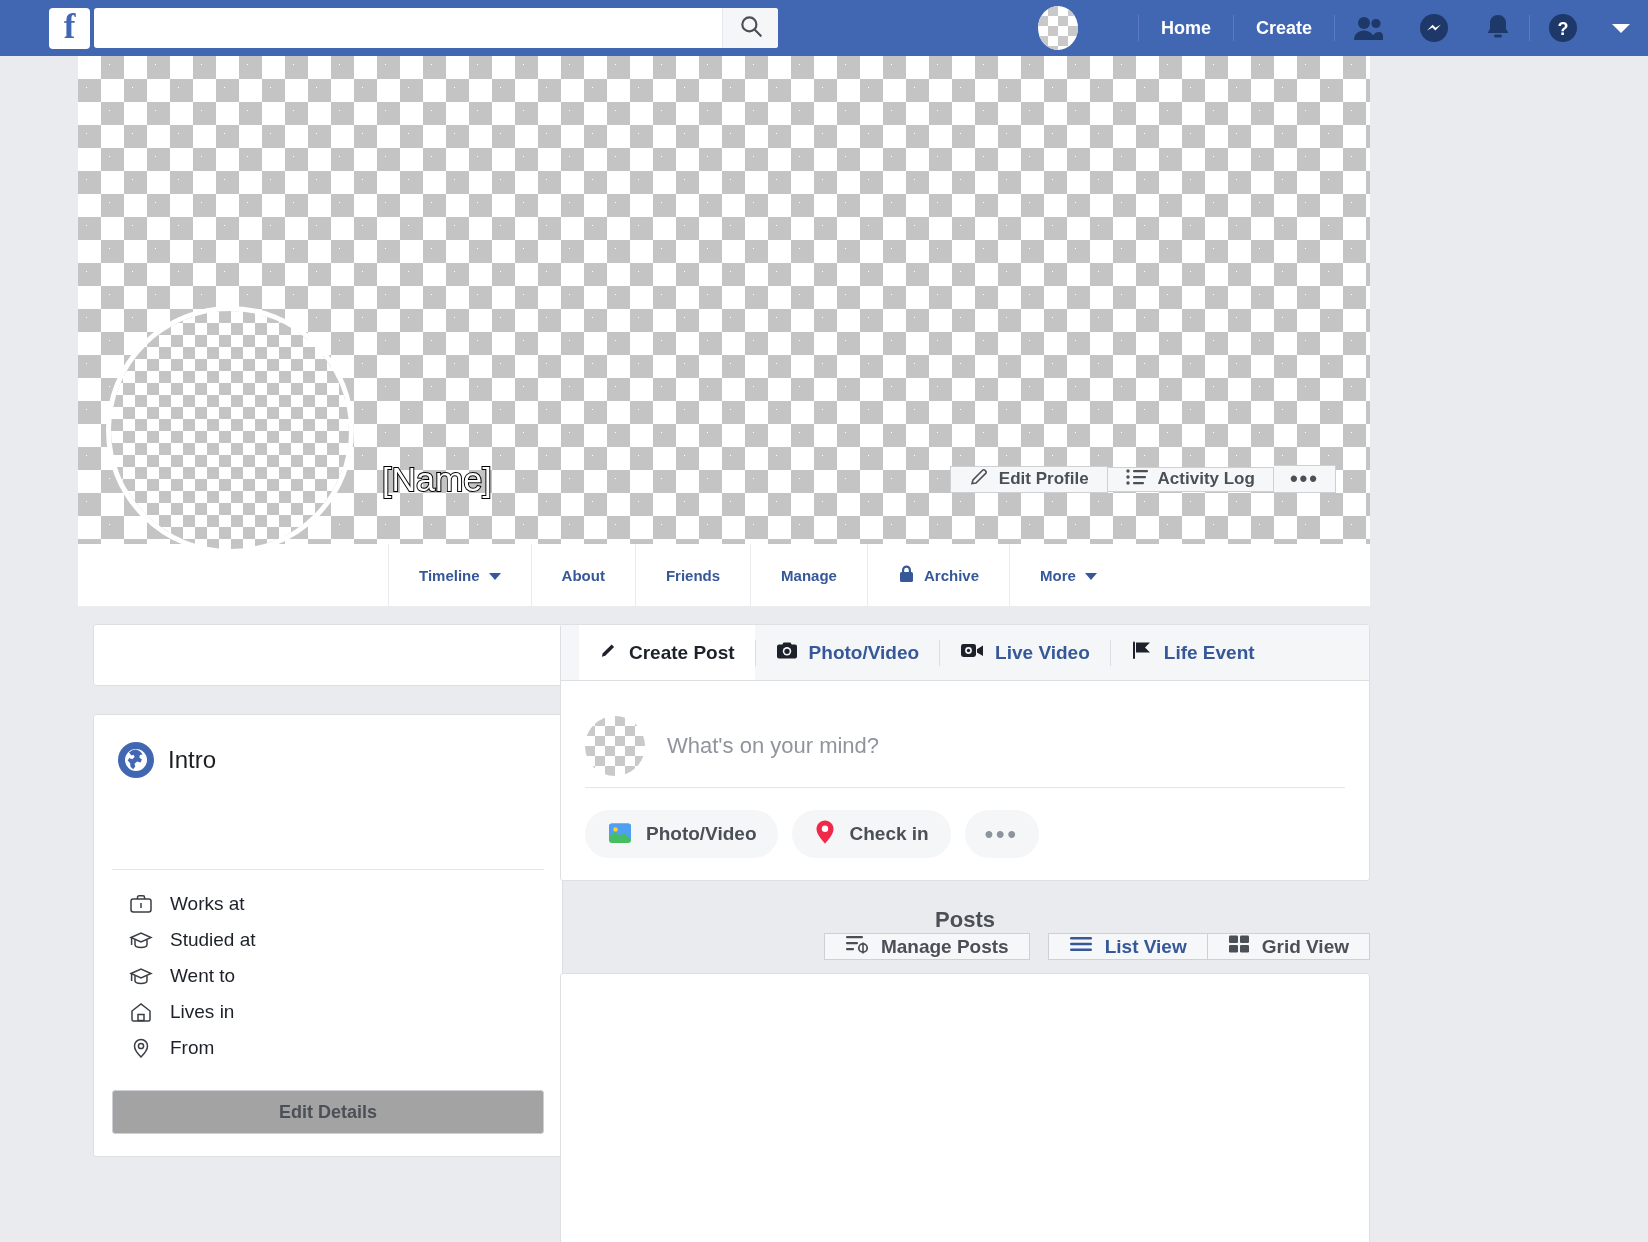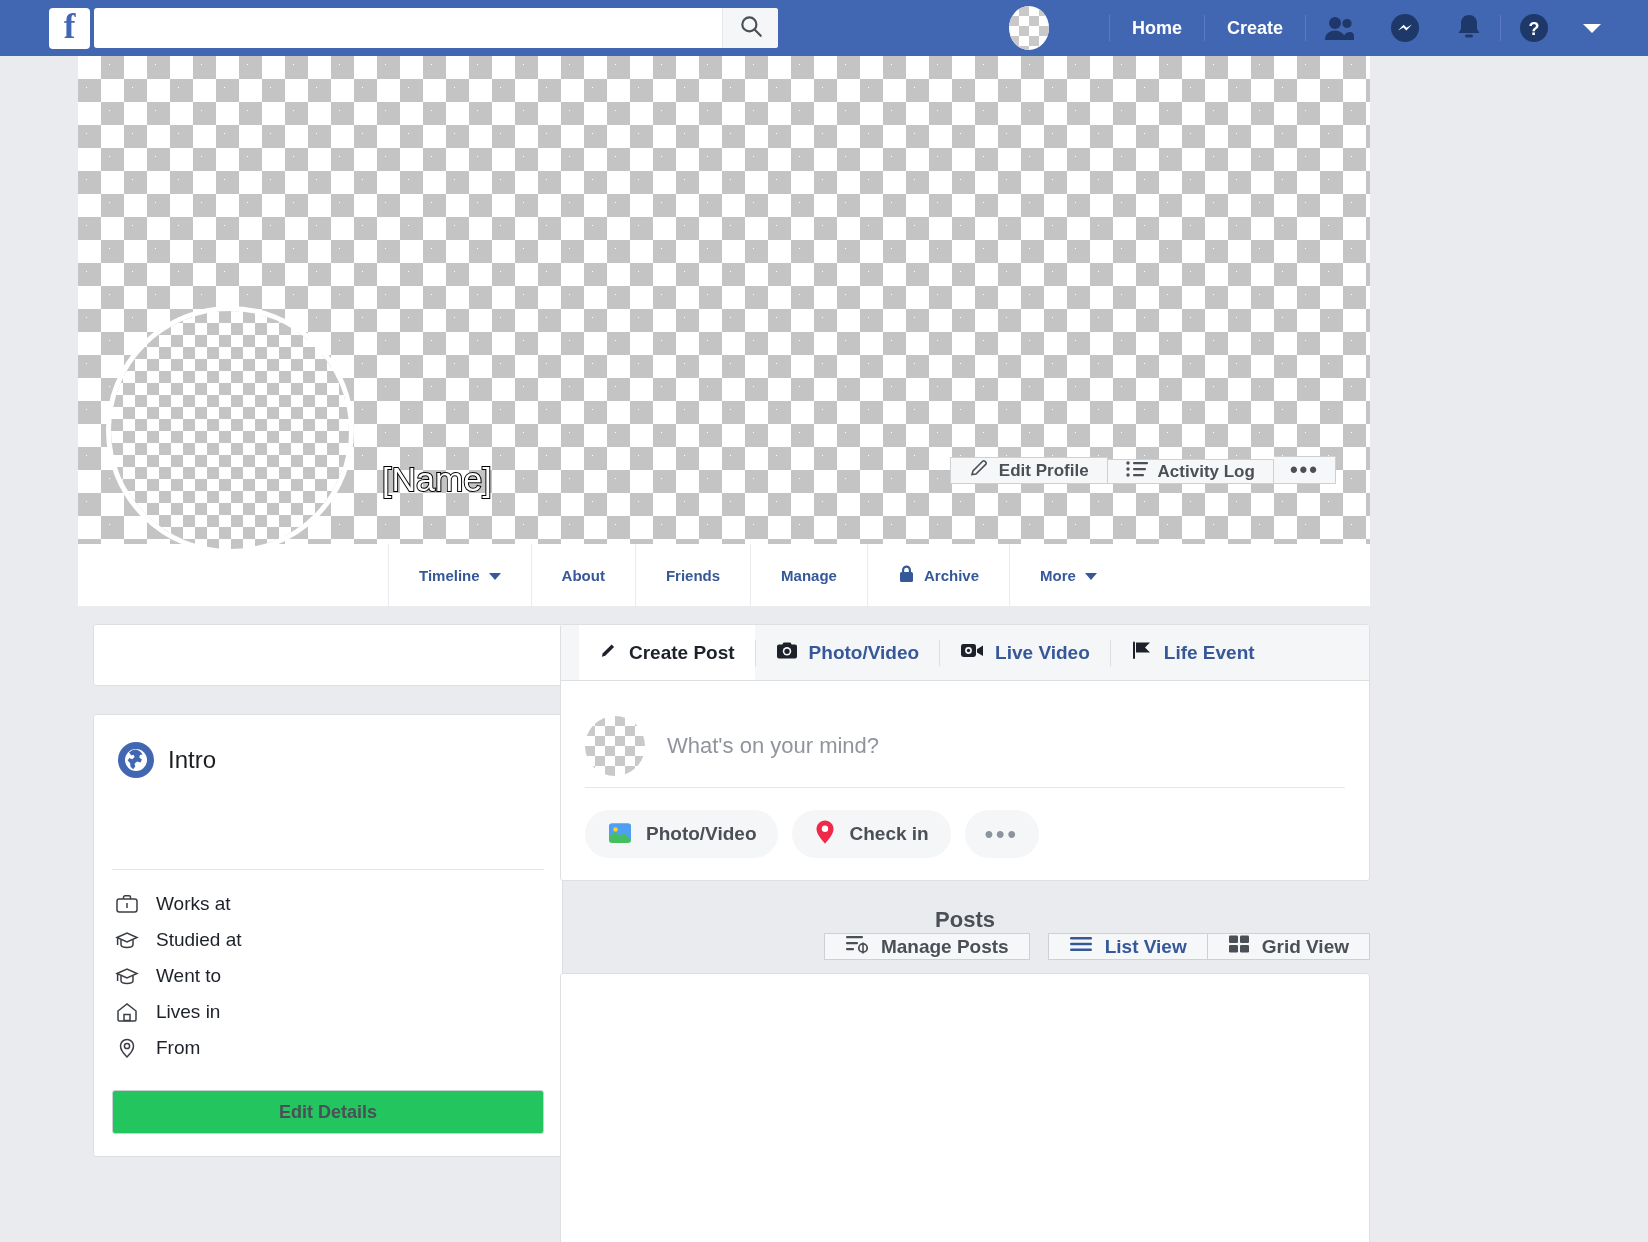--- a/index.html
+++ b/index.html
@@ -69,7 +69,7 @@
     display: flex; align-items: center; justify-content: center;
     cursor: pointer;
   }
-  .nav-right { margin-left: auto; display: flex; align-items: center; height: 56px; padding-right: 47px; }
+  .nav-right { margin-left: auto; display: flex; align-items: center; height: 56px; padding-right: 18px; }
   .nav-avatar {
     width: 40px; height: 44px; border-radius: 50%;
     margin-right: 60px; overflow: hidden;

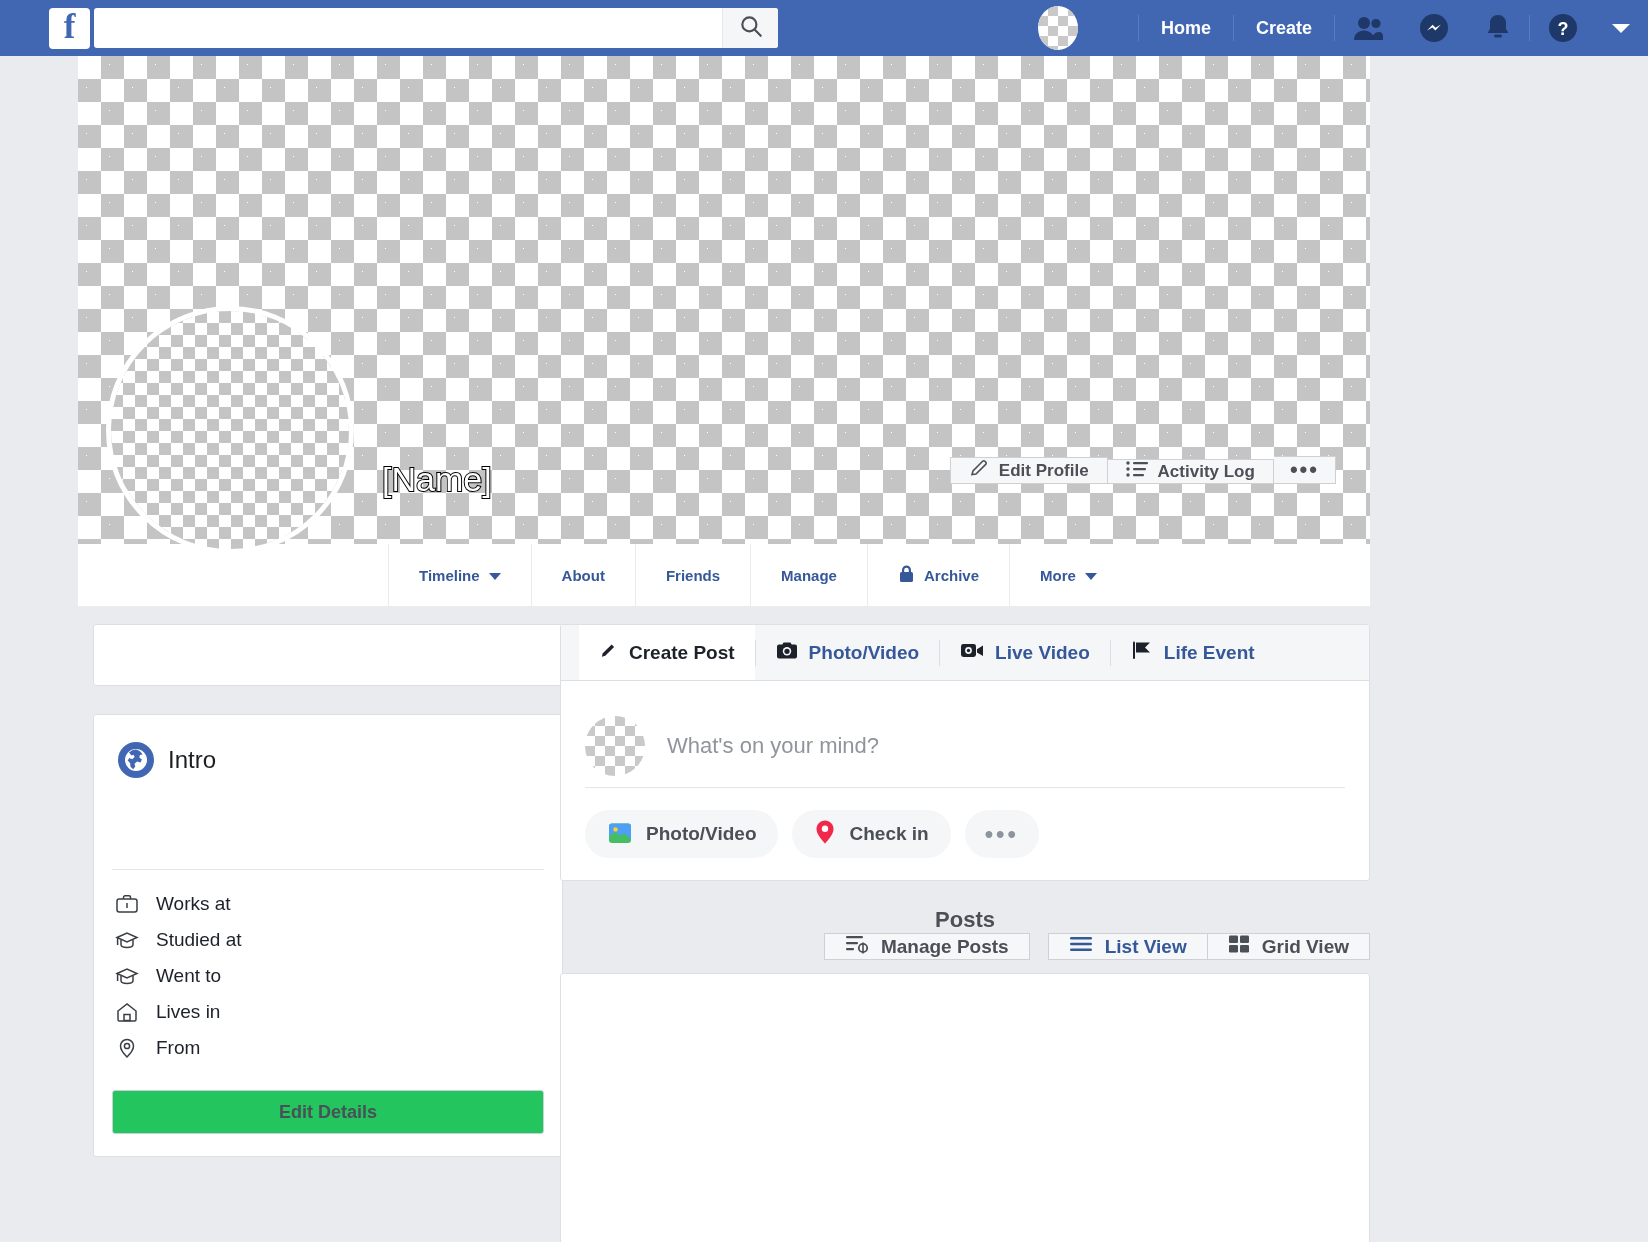--- a/index.html
+++ b/index.html
@@ -119,8 +119,8 @@
   }
 
   #cover-actions {
-    position: absolute; right: 34px; top: 386px;
-    display: flex; align-items: flex-end; height: 42px;
+    position: absolute; right: 34px; top: 402px;
+    display: flex; align-items: center; height: 42px;
   }
   .cover-btn {
     background: #f6f7f9; border: 1px solid #ced0d4;

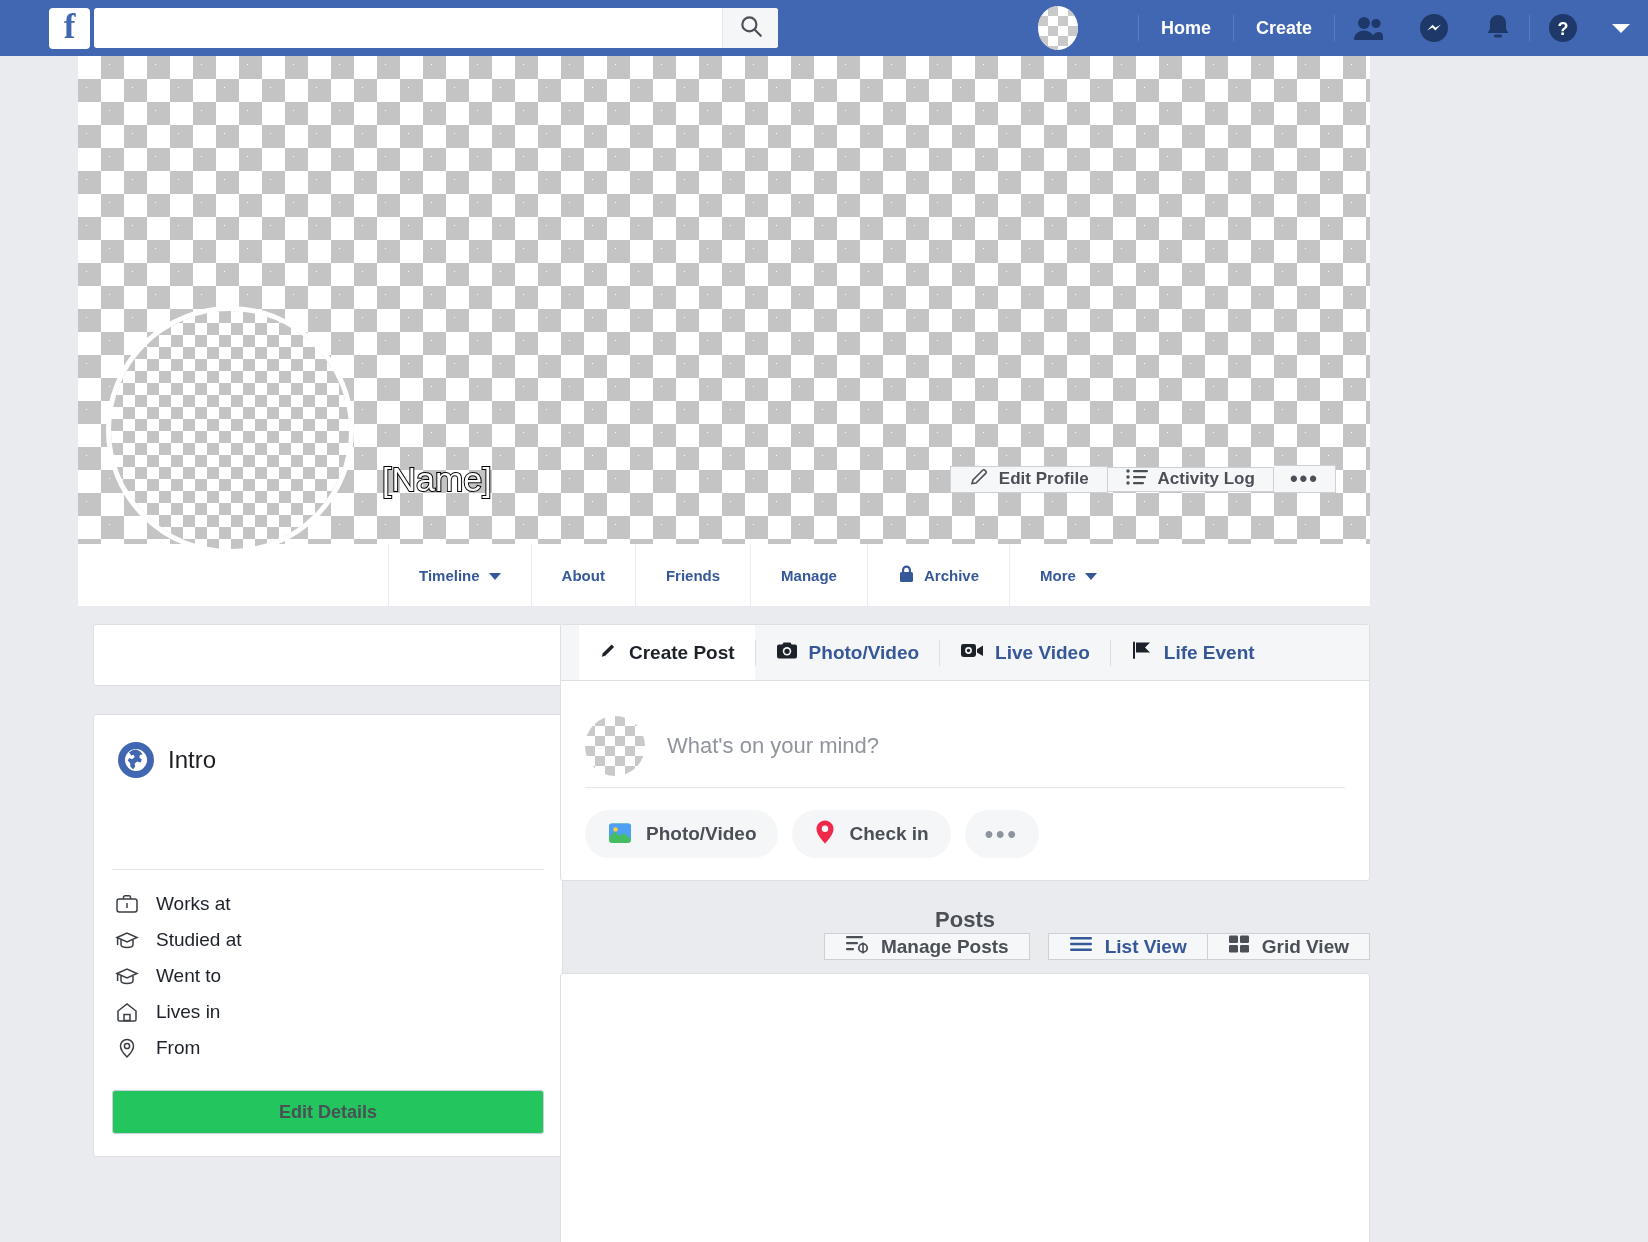--- a/index.html
+++ b/index.html
@@ -168,7 +168,7 @@
   .intro-list { padding: 16px 0 10px 0; }
   .intro-item {
     display: flex; align-items: center; gap: 16px;
-    padding: 7px 20px; font-size: 19px; color: #1d2129;
+    padding: 7px 34px; font-size: 19px; color: #1d2129;
   }
   .intro-item .ico { width: 26px; display: flex; justify-content: center; }
   #edit-details {

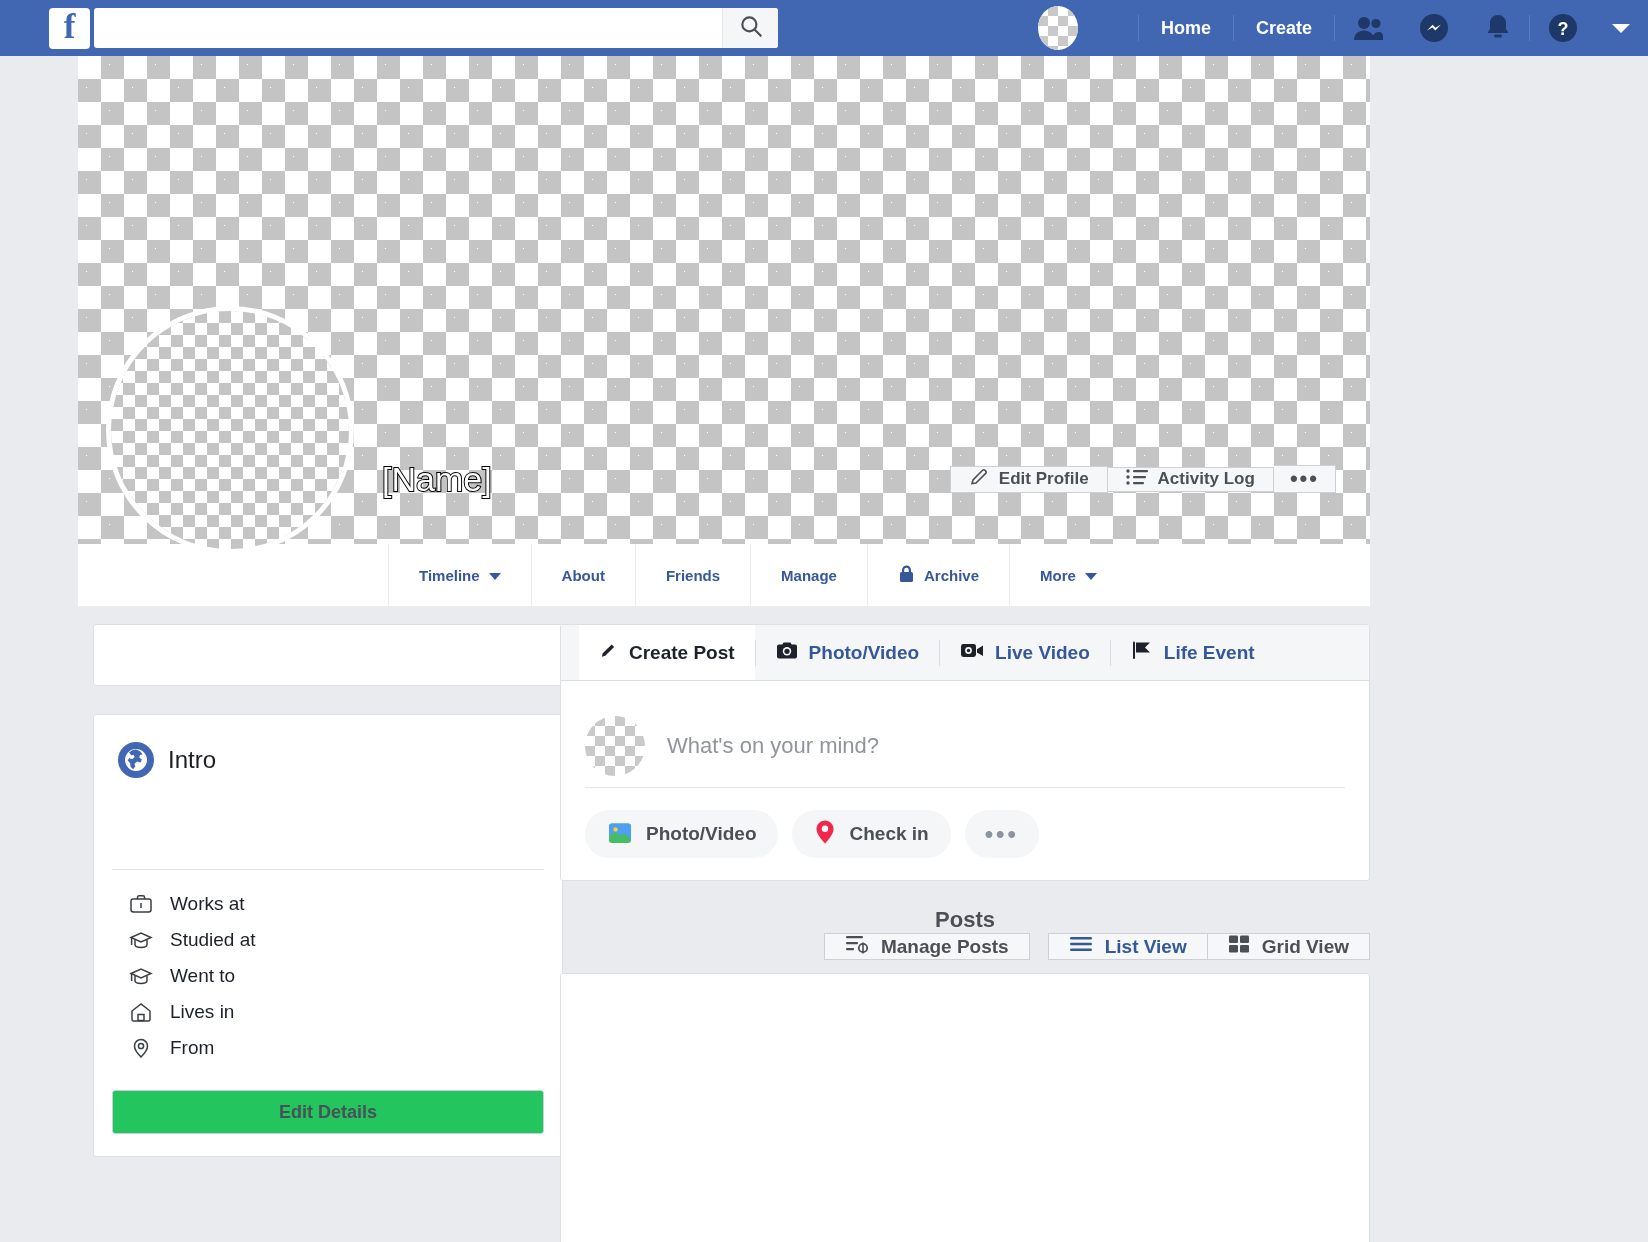--- a/index.html
+++ b/index.html
@@ -173,7 +173,7 @@
   .intro-item .ico { width: 26px; display: flex; justify-content: center; }
   #edit-details {
     margin: 14px 18px 22px 18px; height: 44px;
-    background: #22c55e; border: 1px solid #ccd0d5; border-radius: 3px;
+    background: #a3a3a3; border: 1px solid #ccd0d5; border-radius: 3px;
     display: flex; align-items: center; justify-content: center;
     font-size: 18px; font-weight: bold; color: #4b4f56; cursor: pointer;
   }

